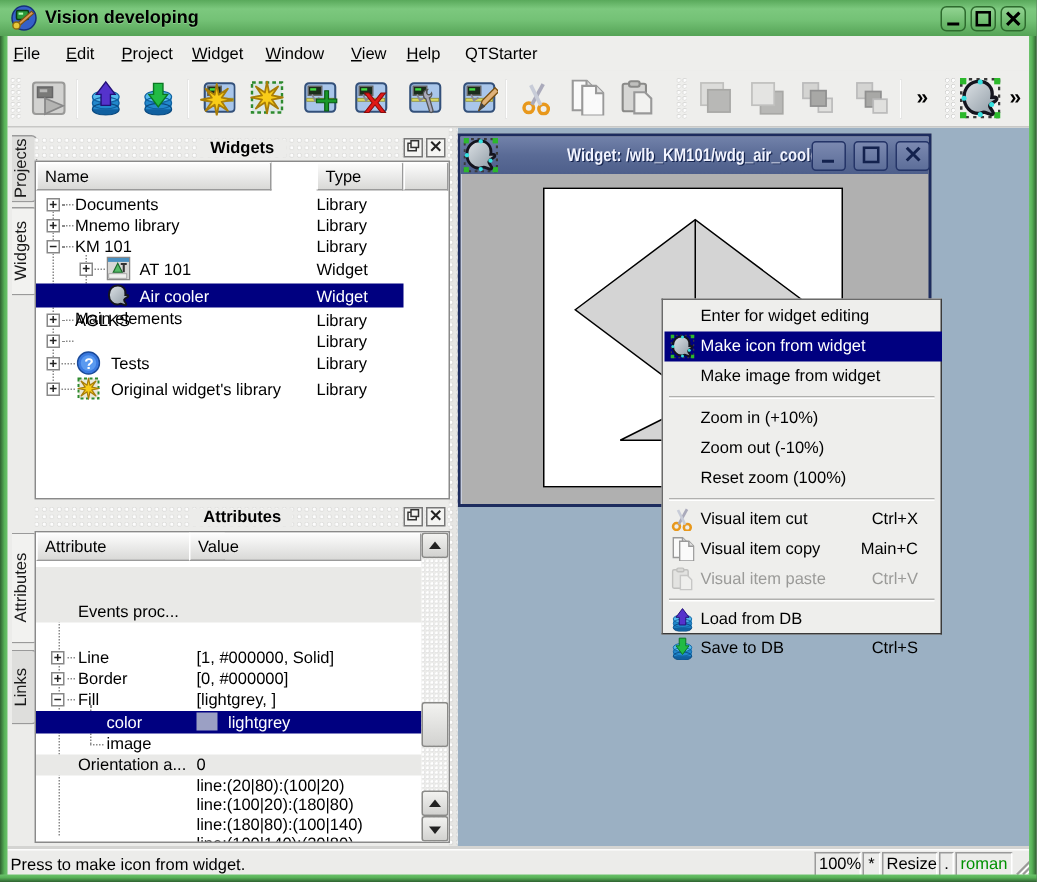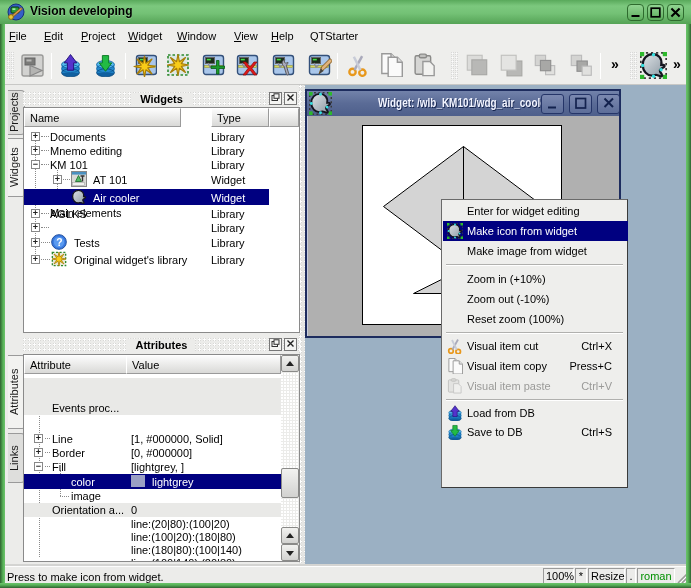--- a/index.html
+++ b/index.html
@@ -286,7 +286,7 @@
         <div class="trow" style="left:26px;top:22px">Documents</div>
           <div class="trow" style="left:187px;top:22px">Library</div>
         <div class="expander" style="left:7px;top:24px">+</div>
-        <div class="trow" style="left:26px;top:36px">Mnemo editing</div>
+        <div class="trow" style="left:26px;top:36px">Mnemo library</div>
           <div class="trow" style="left:187px;top:36px">Library</div>
         <div class="expander" style="left:7px;top:38px">+</div>
         <div class="trow" style="left:26px;top:50px">KM 101</div>

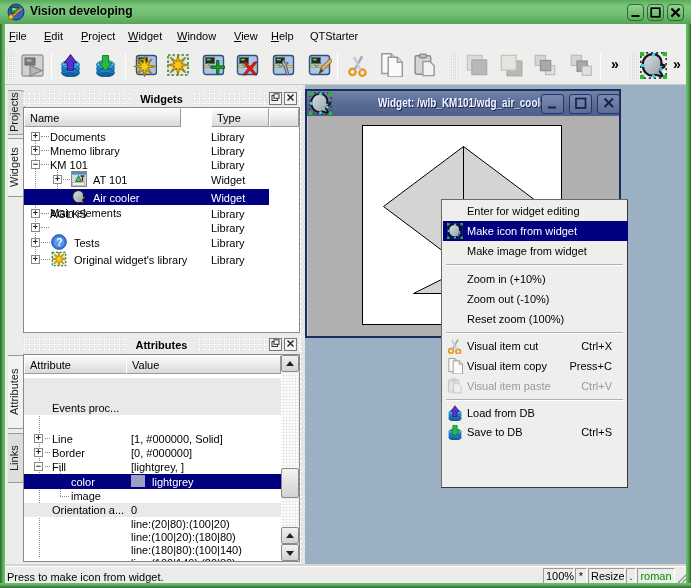--- a/index.html
+++ b/index.html
@@ -50,7 +50,7 @@
 .mbtn{position:absolute;top:3px;width:23px;height:20px;border:1px solid #253568;border-radius:3px;background:linear-gradient(180deg,#7b89b0,#5d6e99);text-align:center}
 #canvas{position:absolute;left:55px;top:34px;width:200px;height:200px;background:#fff;border:1px solid #000}
 
-#cmenu{position:absolute;left:441px;top:199px;width:187px;height:289px;background:#eeeeec;border:1px solid #6a6a6a;border-right-color:#3a3a3a;border-bottom-color:#3a3a3a;z-index:60}
+#cmenu{position:absolute;left:441px;top:199px;width:187px;height:224px;background:#eeeeec;border:1px solid #6a6a6a;border-right-color:#3a3a3a;border-bottom-color:#3a3a3a;z-index:60}
 .mi{position:absolute;left:1px;width:185px;height:20px;font-size:11px}
 .mi .lbl{position:absolute;left:24px;top:4px}
 .mi .sc{position:absolute;right:16px;top:4px}

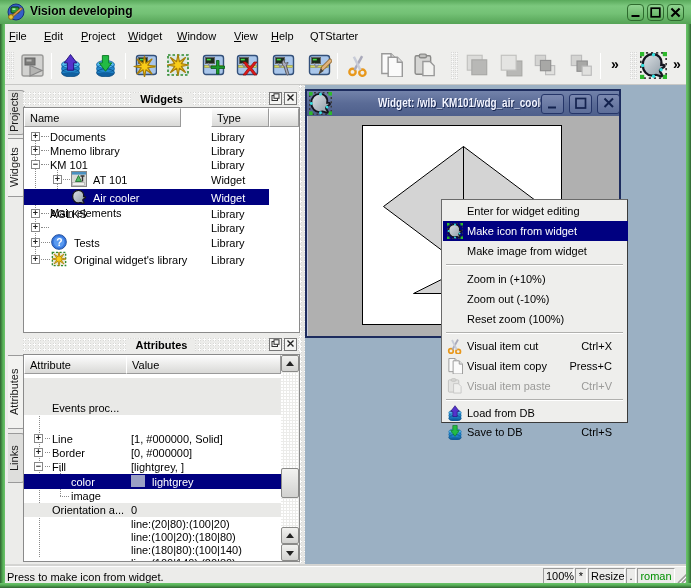--- a/index.html
+++ b/index.html
@@ -455,7 +455,7 @@
           <use href="#copyic"></use>
         </svg>
         <span class="lbl">Visual item copy</span>
-        <span class="sc">Press+C</span>
+        <span class="sc">Main+C</span>
       </div>
     <div class="mi off" style="top:176px">
         <svg class="micon" viewBox="0 0 17 17" opacity="0.45">

